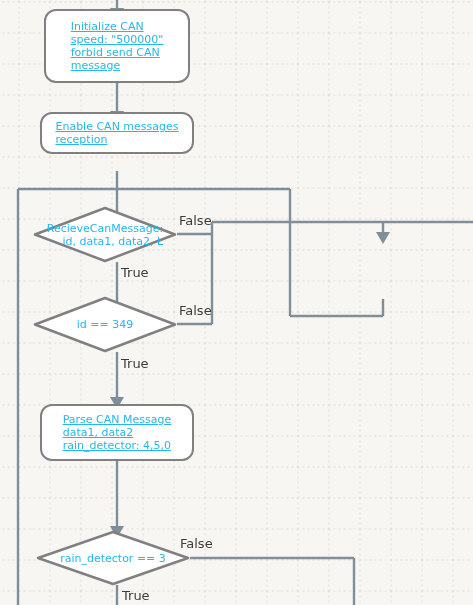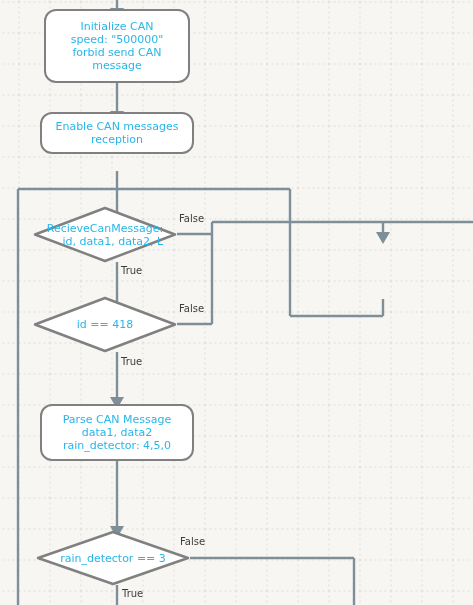--- a/index.html
+++ b/index.html
@@ -31,13 +31,13 @@
     position:absolute;
     box-sizing:border-box;
     display:flex;align-items:center;justify-content:center;
-    text-align:center;
     color:#29b6e8;
     font-family:"DejaVu Sans", sans-serif;
     font-size:11px;
     line-height:13px;
     letter-spacing:0px;
     white-space:pre;
+    text-decoration:underline;
   }
   .proc{
     background:#ffffff;

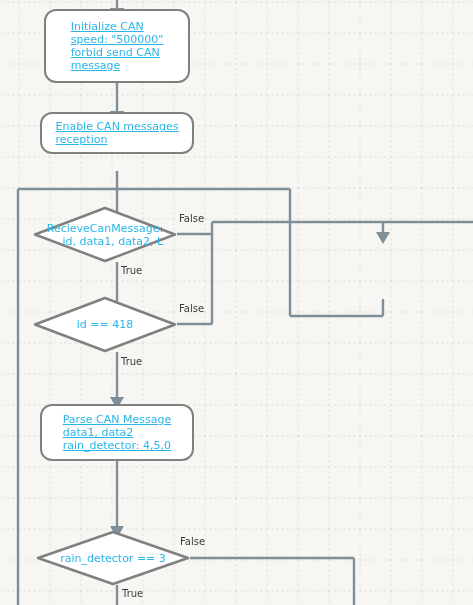--- a/index.html
+++ b/index.html
@@ -63,7 +63,7 @@
   .edge-label{
     position:absolute;
     color:#3c3c3c;
-    font-size:10px;
+    font-size:13px;
     font-family:"DejaVu Sans", sans-serif;
     background:transparent;
     white-space:nowrap;

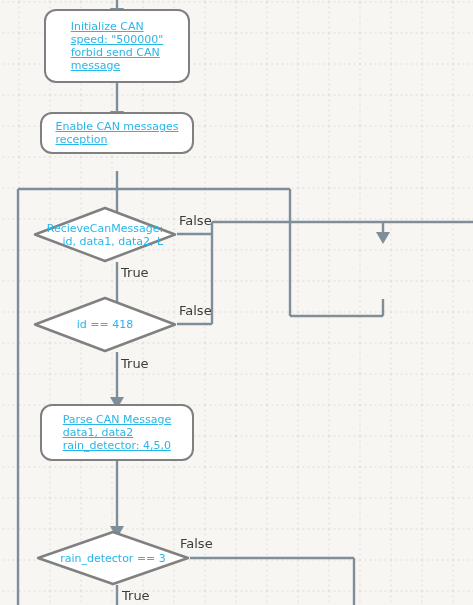--- a/index.html
+++ b/index.html
@@ -159,7 +159,7 @@
     <svg width="144" height="57" viewBox="0 0 144 57" xmlns="http://www.w3.org/2000/svg">
       <polygon points="72,2 142,28.5 72,55 2,28.5" fill="#ffffff" stroke="#808080" stroke-width="2.5" stroke-linejoin="round"></polygon>
     </svg>
-    <div class="dia-label">id == 418</div>
+    <div class="dia-label">id == 349</div>
   </div>
 
   <div class="node proc" style="left:40px;top:404px;width:154px;height:57px;">

